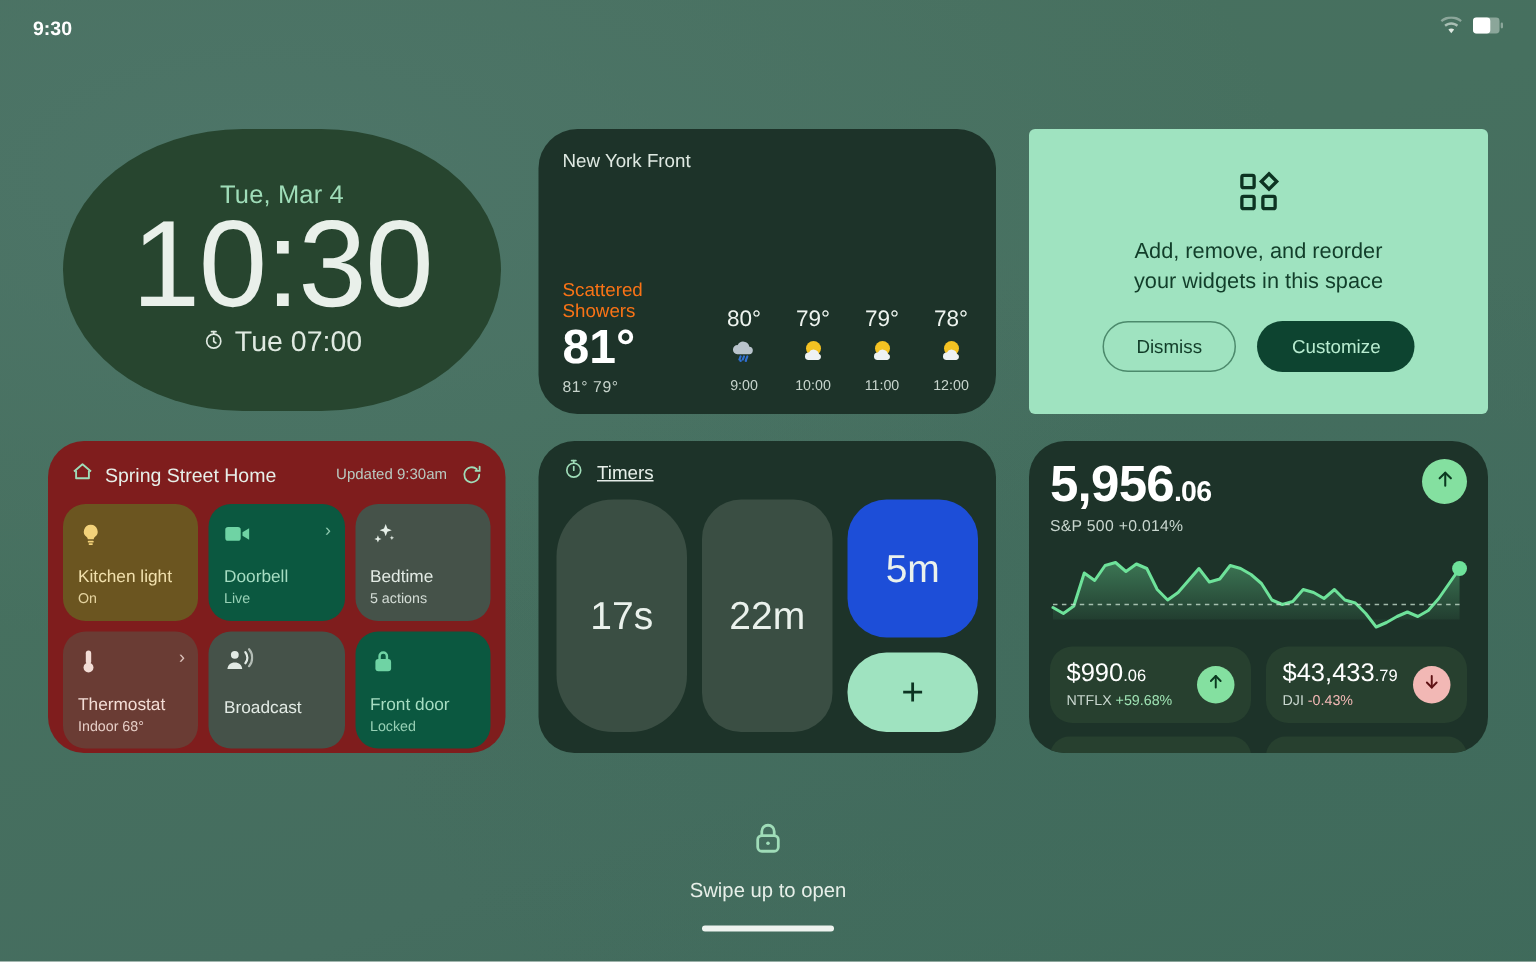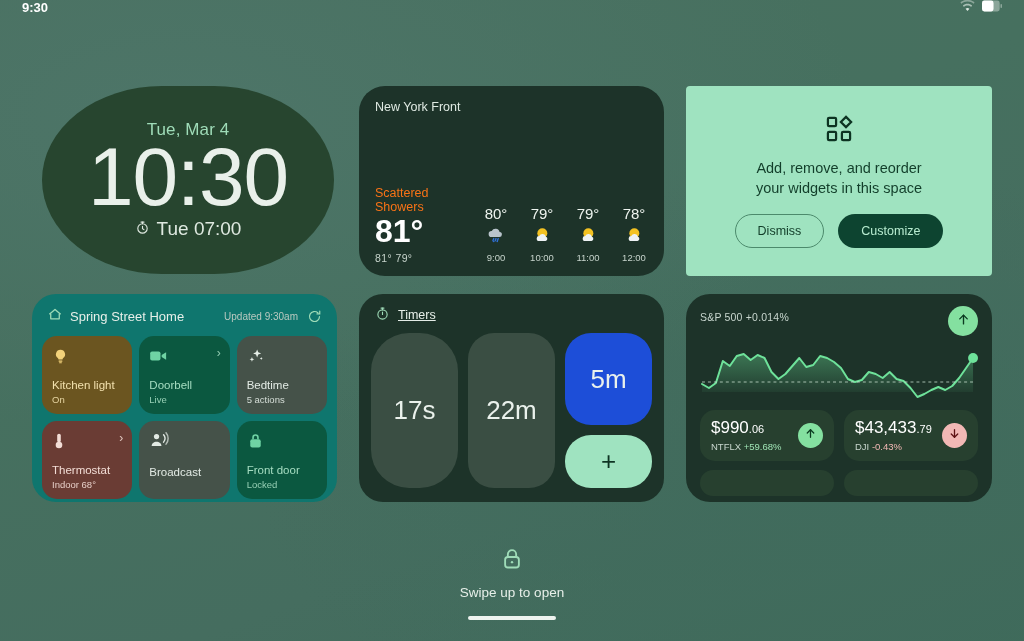--- a/index.html
+++ b/index.html
@@ -16,7 +16,7 @@
 
   
   .statusbar{ position:absolute; top:0; left:0; right:0; height:36px;
-    display:flex; align-items:flex-start; justify-content:space-between;
+    display:flex; align-items:center; justify-content:space-between;
     padding:0 22px; font-size:13px; font-weight:bold; color:#ffffff; }
   .sb-right{ display:flex; align-items:center; gap:7px; }
 

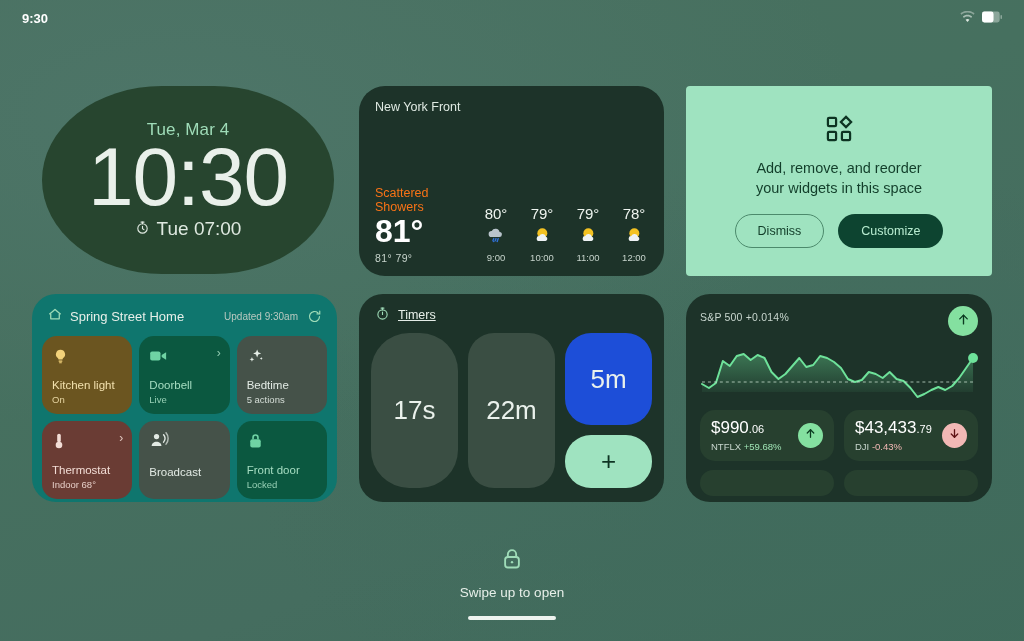--- a/index.html
+++ b/index.html
@@ -73,7 +73,7 @@
     font-family:"Liberation Sans",sans-serif; }
 
   
-  .home{ width:305px; height:208px; background:#0f766e; border-radius:24px; padding:11px 10px 10px 10px; }
+  .home{ width:305px; height:208px; background:#7f1d1d; border-radius:24px; padding:11px 10px 10px 10px; }
   .hm-head{ display:flex; align-items:center; padding:0 5px 0 5px; height:22px; }
   .hm-title{ font-size:13px; color:#e7efe9; margin-left:7px; }
   .hm-upd{ margin-left:auto; font-size:10px; color:#b9c9c0; }

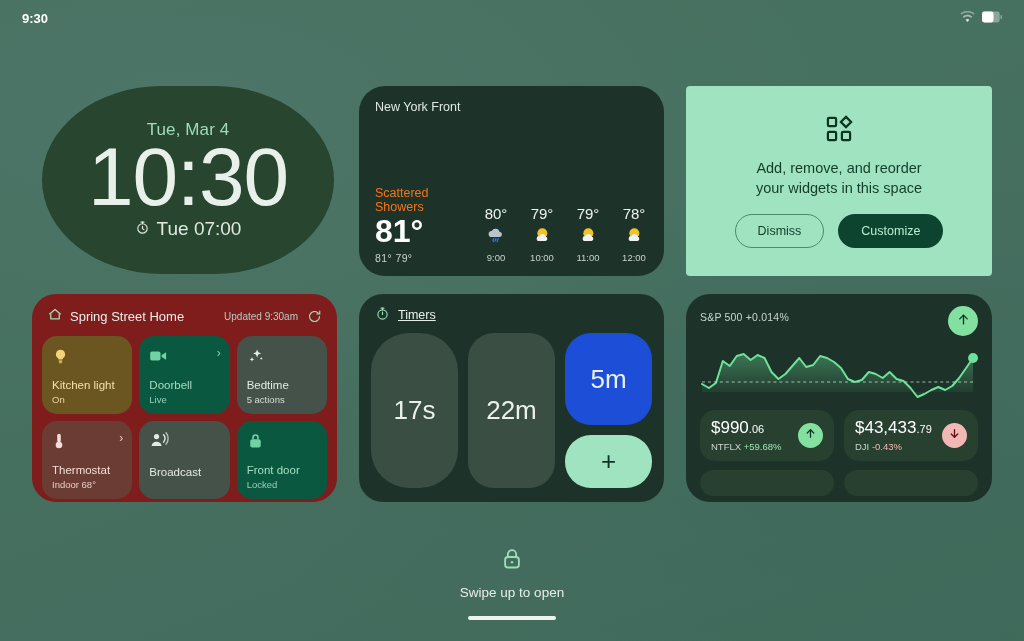--- a/index.html
+++ b/index.html
@@ -400,6 +400,7 @@
       <div class="stocks">
         <div class="st-top">
           <div>
+            <div class="st-price"><span>5,956</span><span class="dec">.06</span></div>
             <div class="st-label">S&amp;P 500 +0.014%</div>
           </div>
           <div class="badge up">

